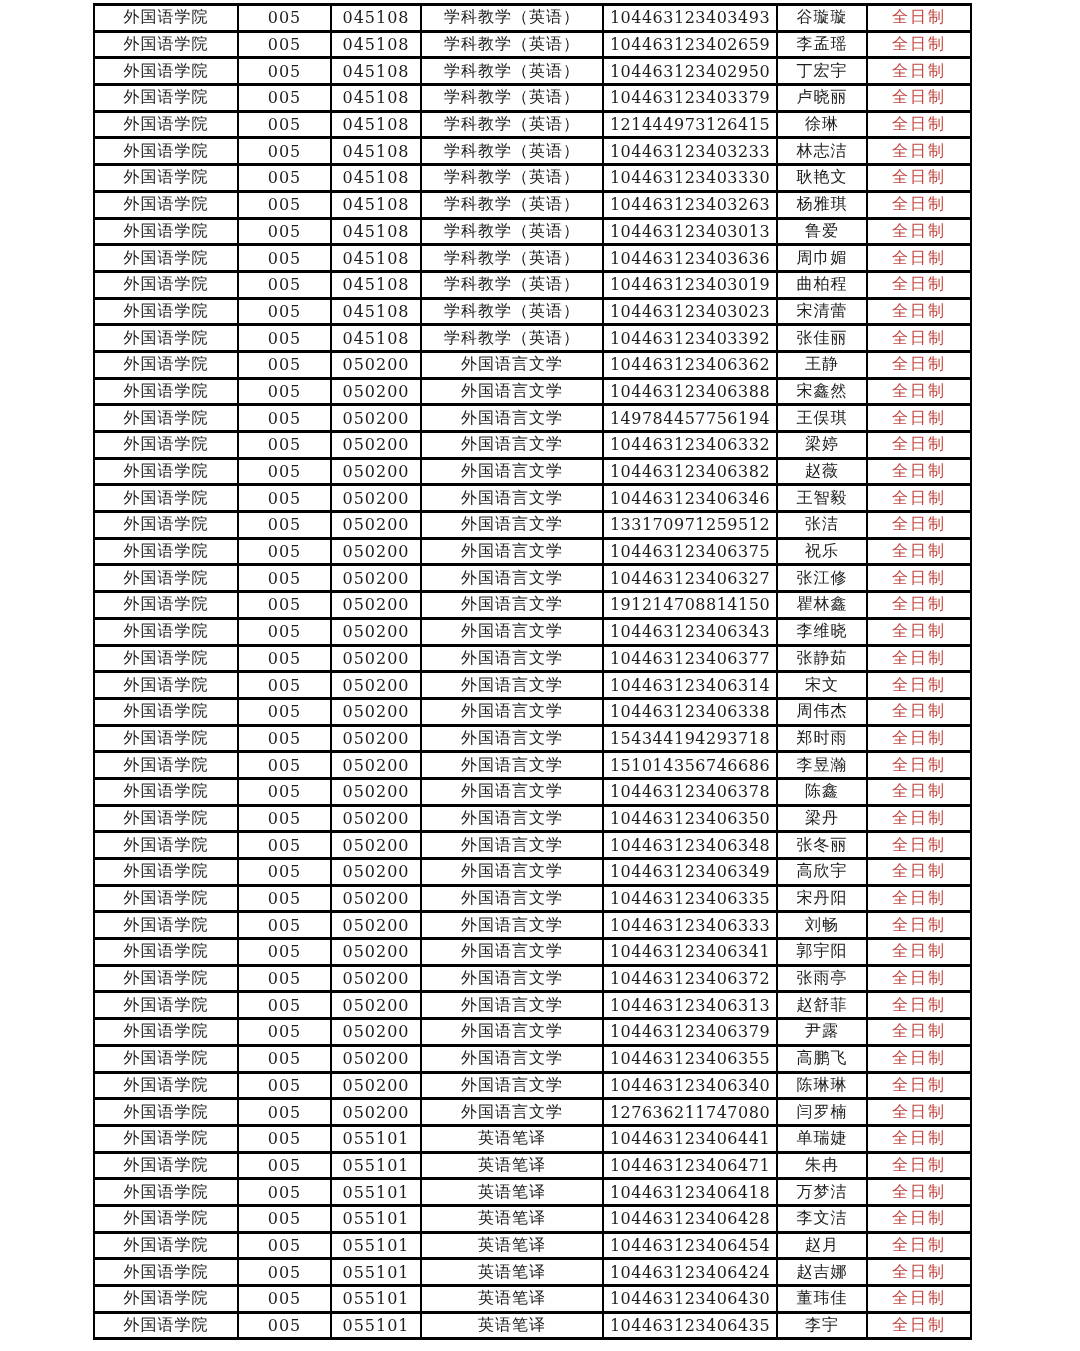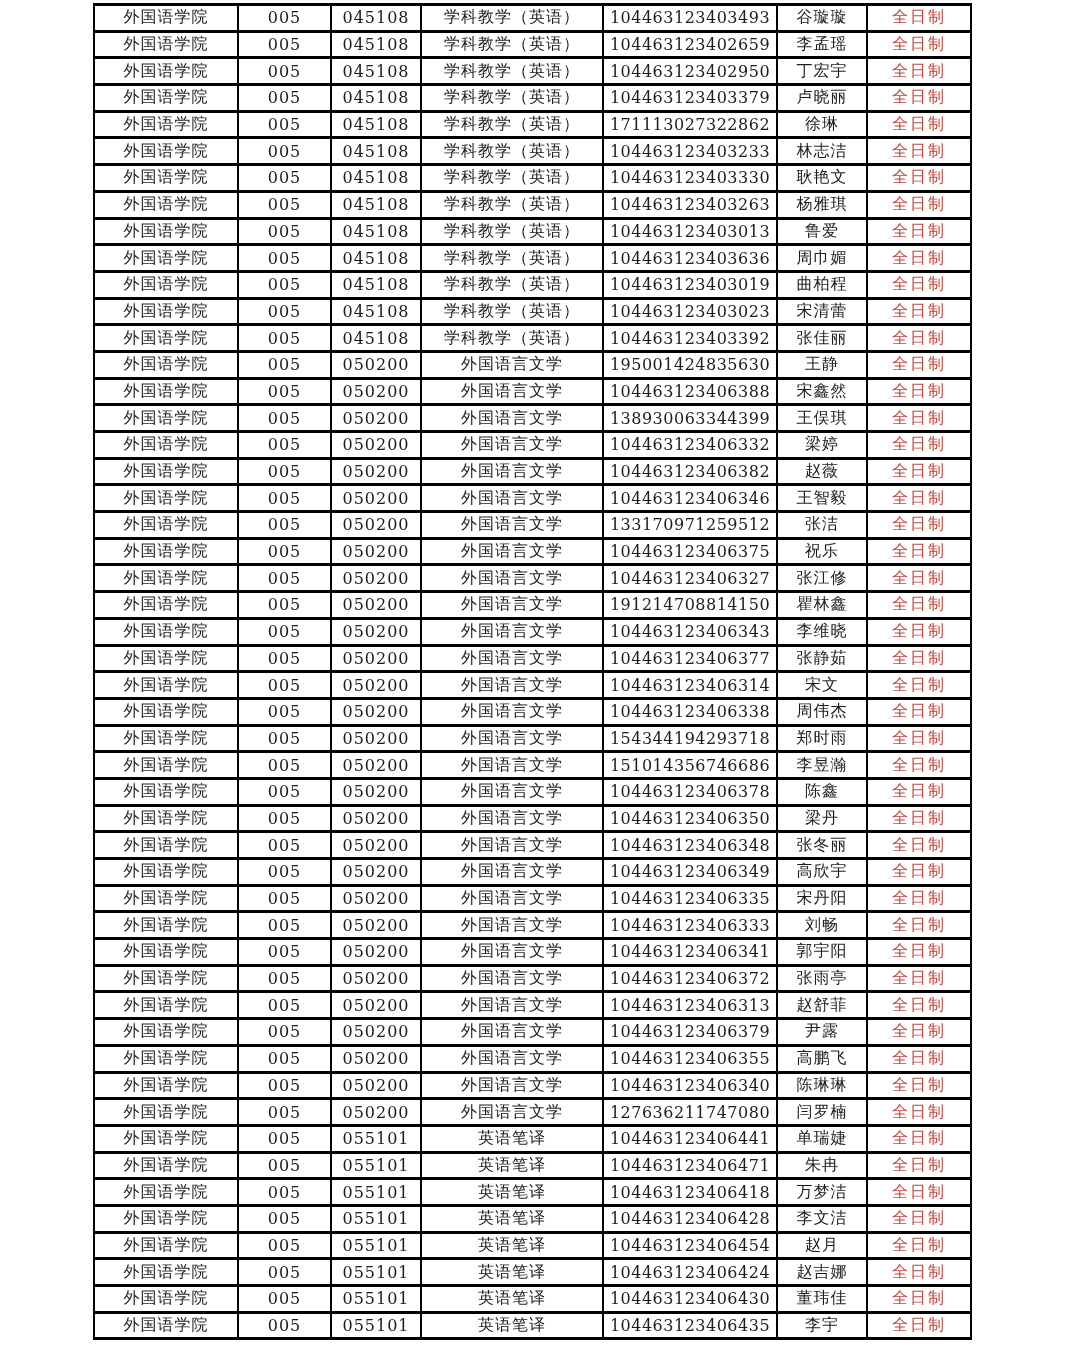--- a/index.html
+++ b/index.html
@@ -108,7 +108,7 @@
           <td>005</td>
           <td>045108</td>
           <td>学科教学（英语）</td>
-          <td class="id-cell">171113027322862</td>
+          <td class="id-cell">121444973126415</td>
           <td>徐琳</td>
           <td class="red" style="color: rgb(194, 69, 63);">全日制</td>
         </tr>

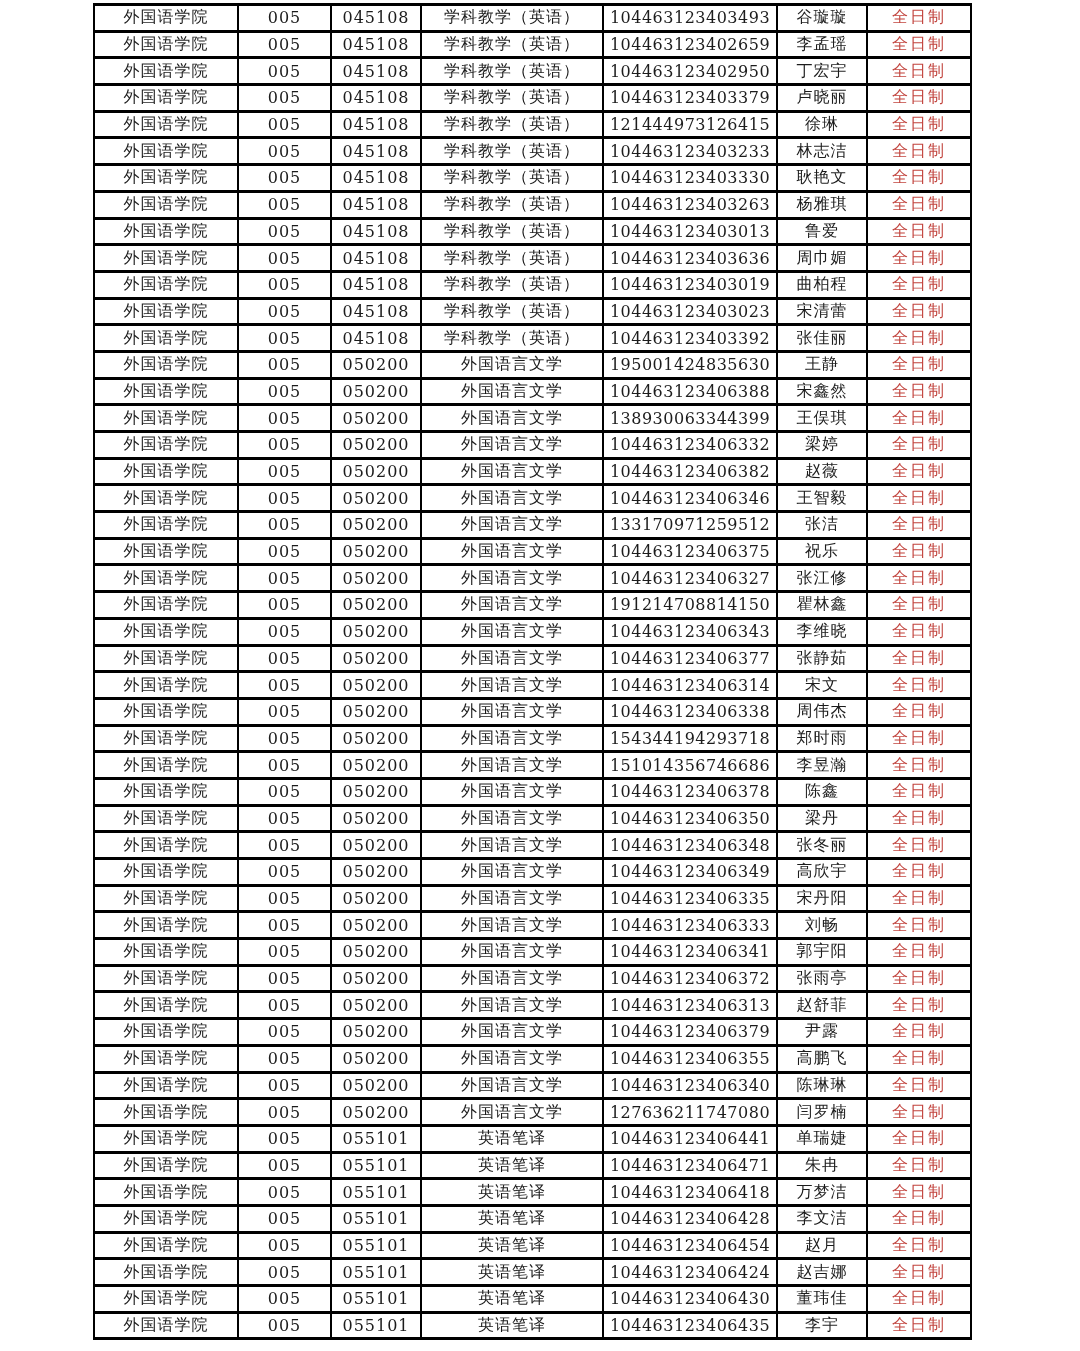--- a/index.html
+++ b/index.html
@@ -189,7 +189,7 @@
           <td>005</td>
           <td>050200</td>
           <td>外国语言文学</td>
-          <td class="id-cell">195001424835630</td>
+          <td class="id-cell">104463123406362</td>
           <td>王静</td>
           <td class="red" style="color: rgb(194, 69, 63);">全日制</td>
         </tr>

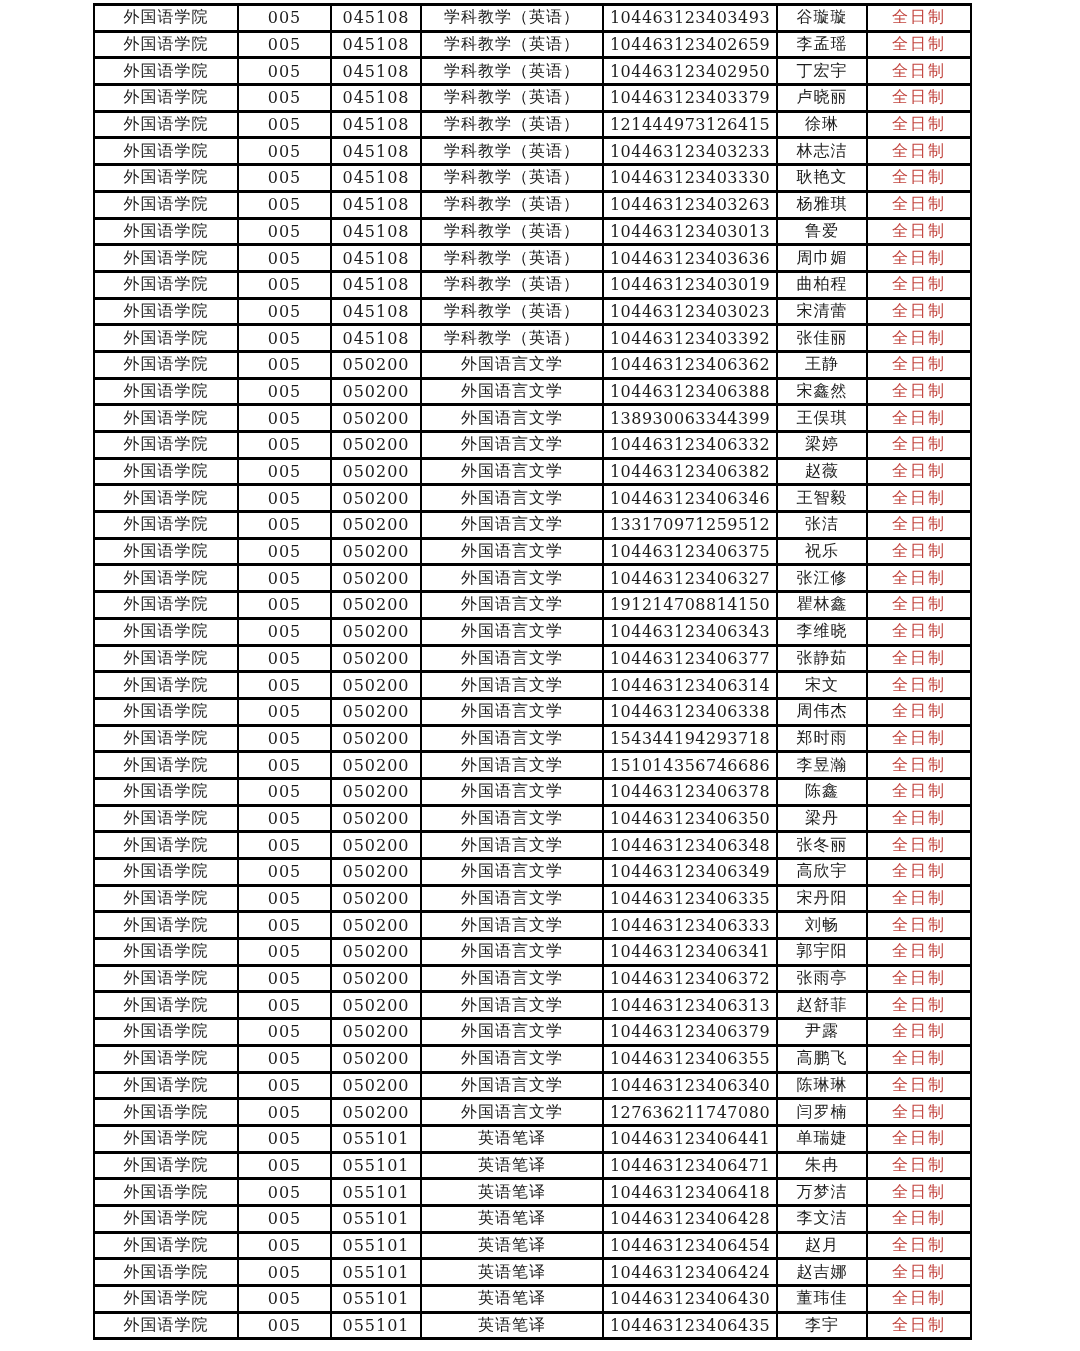--- a/index.html
+++ b/index.html
@@ -207,7 +207,7 @@
           <td>005</td>
           <td>050200</td>
           <td>外国语言文学</td>
-          <td class="id-cell">138930063344399</td>
+          <td class="id-cell">149784457756194</td>
           <td>王俣琪</td>
           <td class="red" style="color: rgb(194, 69, 63);">全日制</td>
         </tr>

